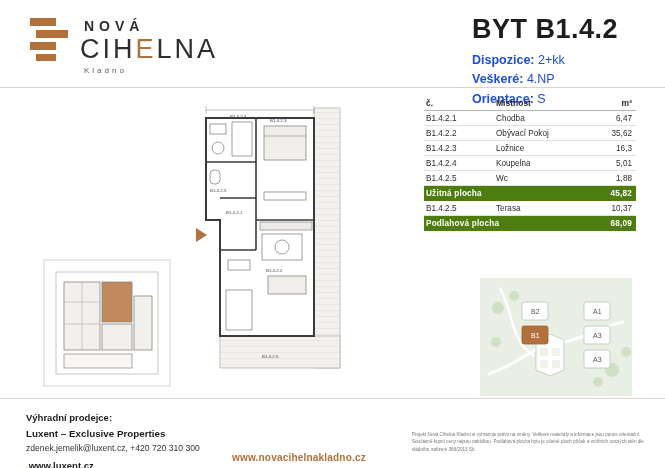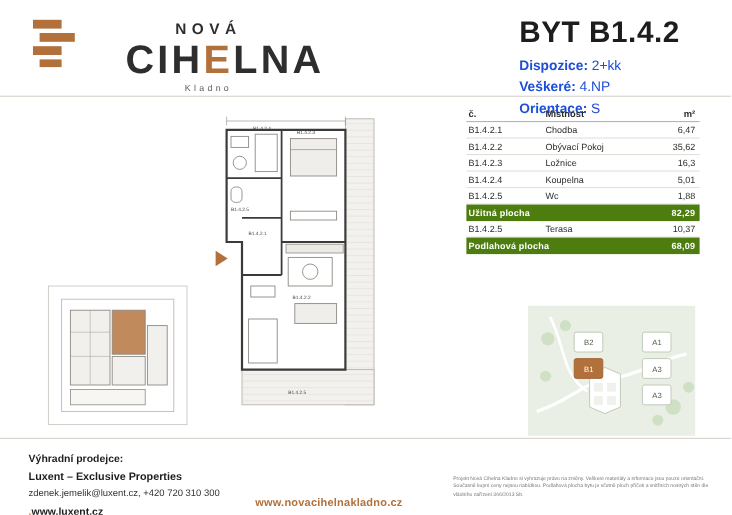--- a/index.html
+++ b/index.html
@@ -19,7 +19,7 @@
   }
   .logo-block {
     position:absolute; left:30px; top:16px;
-    display:flex; align-items:flex-start;text-align:center;
+    display:flex; align-items:flex-start;
   }
   .logo-mark {
     width:38px; height:46px; margin-right:12px; position:relative;

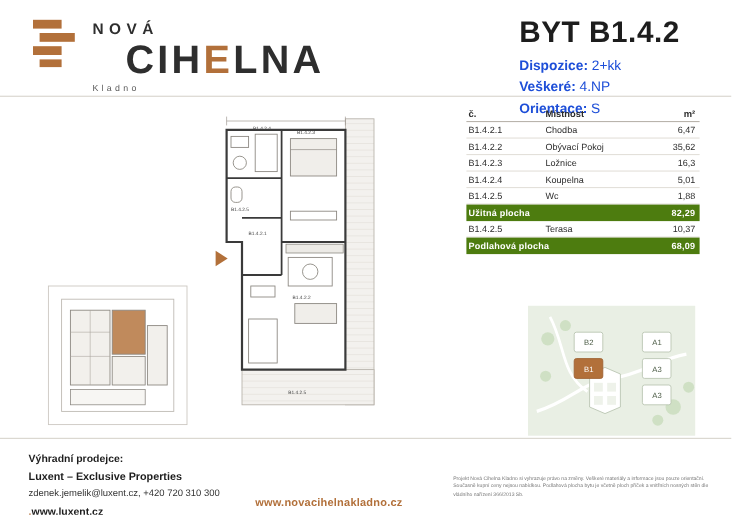--- a/index.html
+++ b/index.html
@@ -37,8 +37,8 @@
     margin-left:4px;
   }
   .logo-cihelna {
-    font-size:36px; letter-spacing:3px; font-weight:bold; color:#2e2e2e;
-    line-height:1.05; margin-top:1px;margin-left:34px;
+    font-size:27px; letter-spacing:3px; font-weight:normal; color:#2e2e2e;
+    line-height:1.05; margin-top:1px;
   }
   .logo-cihelna .hl { color:#b2703a; }
   .logo-kladno {

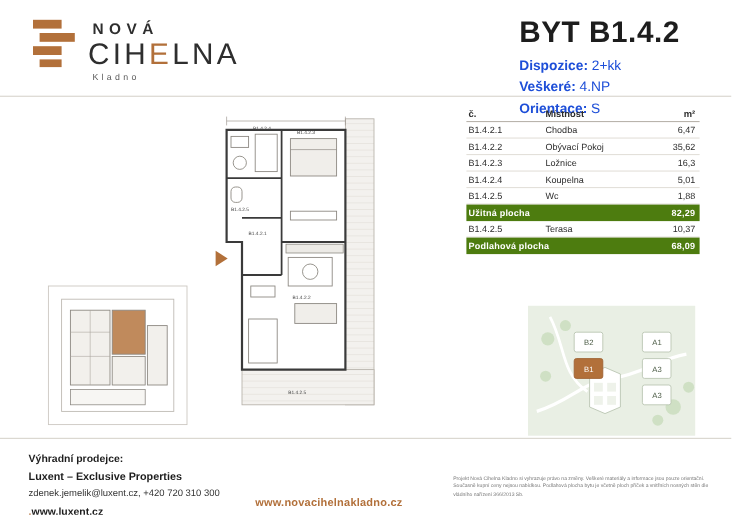--- a/index.html
+++ b/index.html
@@ -182,7 +182,7 @@
 
   <div class="row sum">
     <div class="c-code" style="width:auto;flex:1">Užitná plocha</div>
-    <div class="c-area">82,29</div>
+    <div class="c-area">45,82</div>
   </div>
 
   <div class="row">

